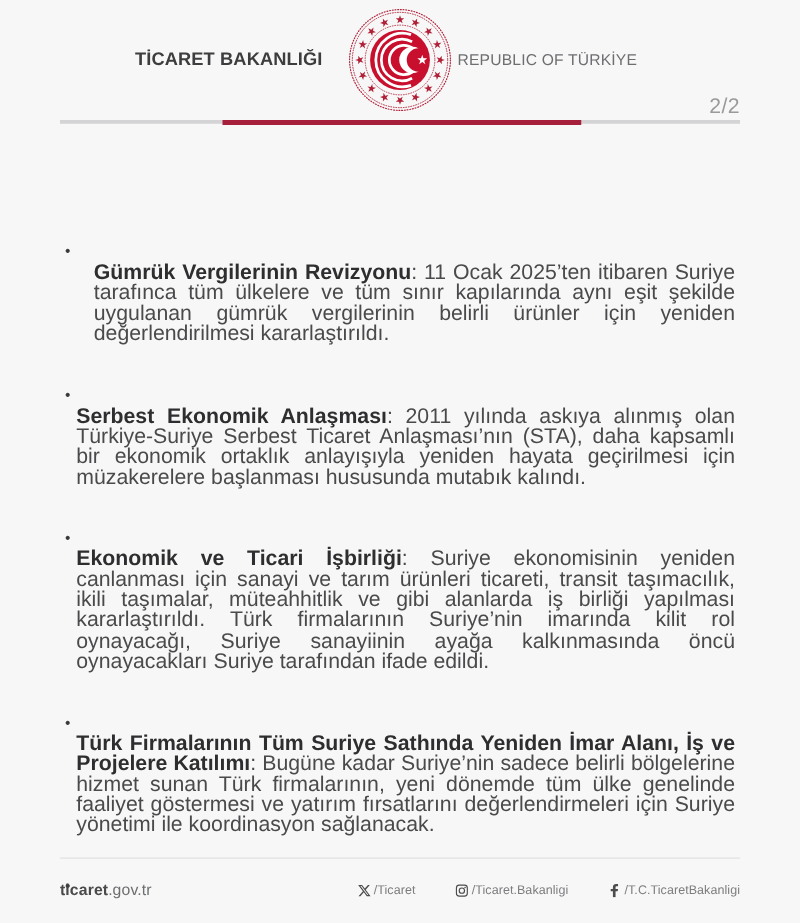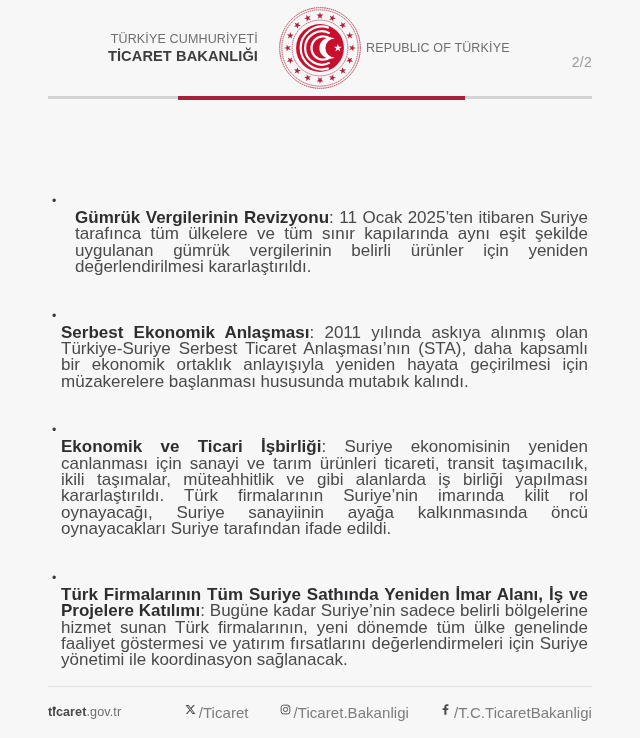--- a/index.html
+++ b/index.html
@@ -195,7 +195,6 @@
   <div class="header-inner">
 
     <div class="hdr-text left">
-      <div class="hdr-line1">TÜRKİYE CUMHURİYETİ</div>
       <div class="hdr-line2">TİCARET BAKANLIĞI</div>
     </div>
 

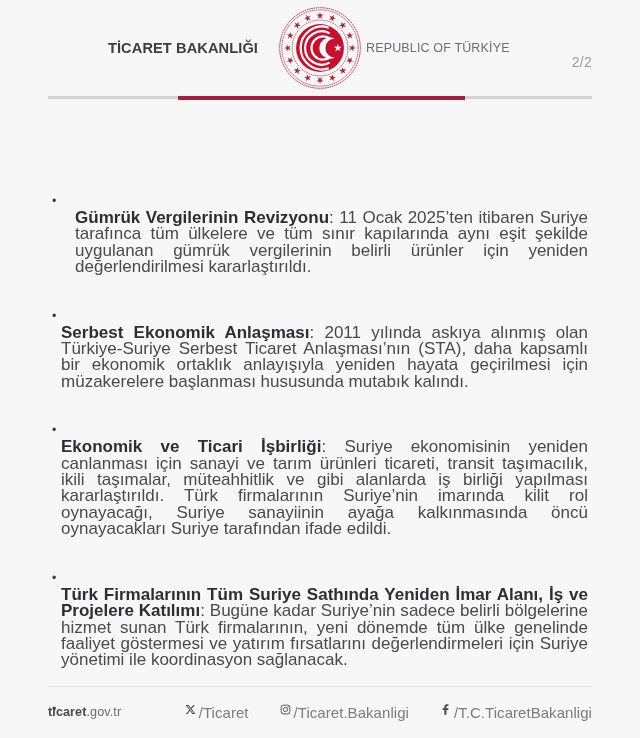--- a/index.html
+++ b/index.html
@@ -75,8 +75,8 @@
   .page-num {
     position: absolute;
     right: 48px;
-    bottom: 26px;
-    font-size: 14px;
+    bottom: 1px;
+    font-size: 17px;
     color: #9a9a9c;
     letter-spacing: 0.3px;
   }

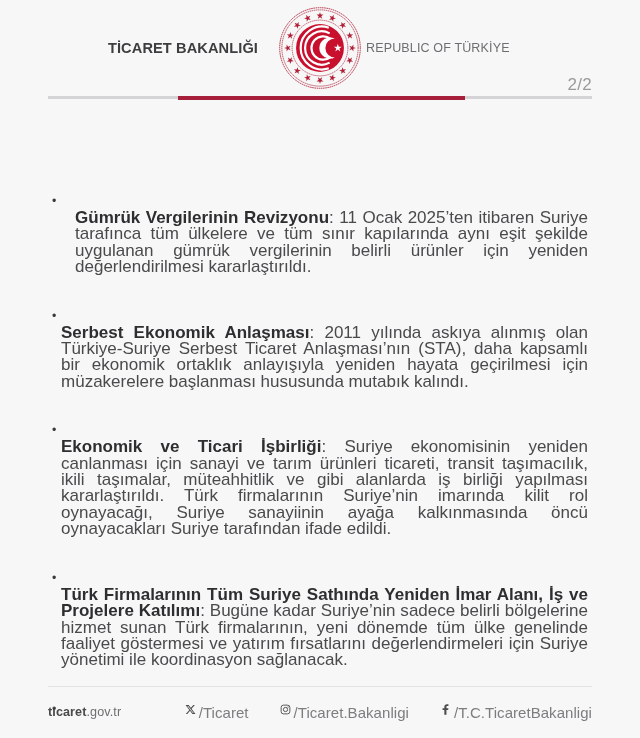--- a/index.html
+++ b/index.html
@@ -170,9 +170,9 @@
   }
   .social {
     display: flex;
-    align-items: flex-start;
+    align-items: flex-end;
     gap: 2px;
-    font-size: 15px;
+    font-size: 10px;
     color: #79797c;
     white-space: nowrap;
     letter-spacing: 0.05px;

